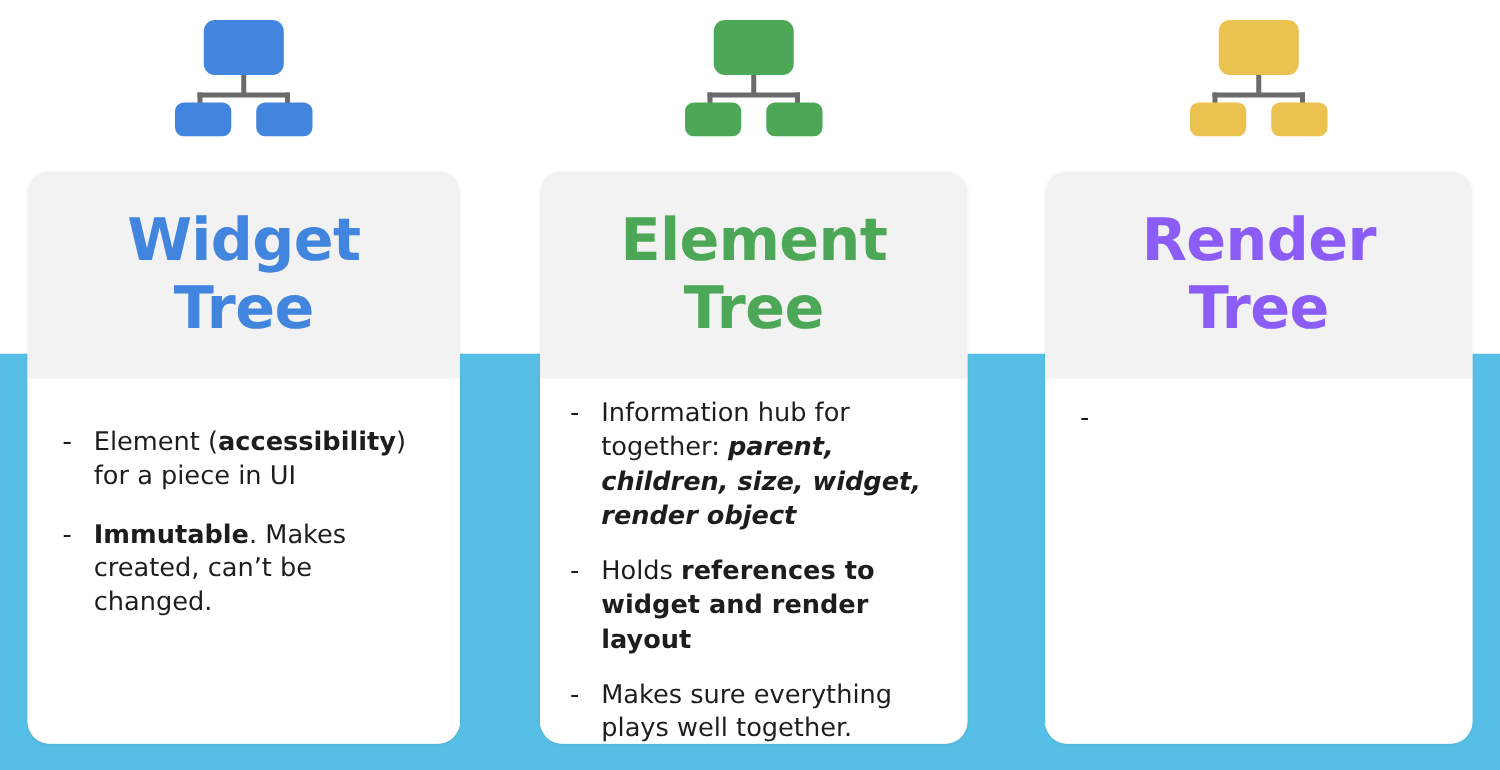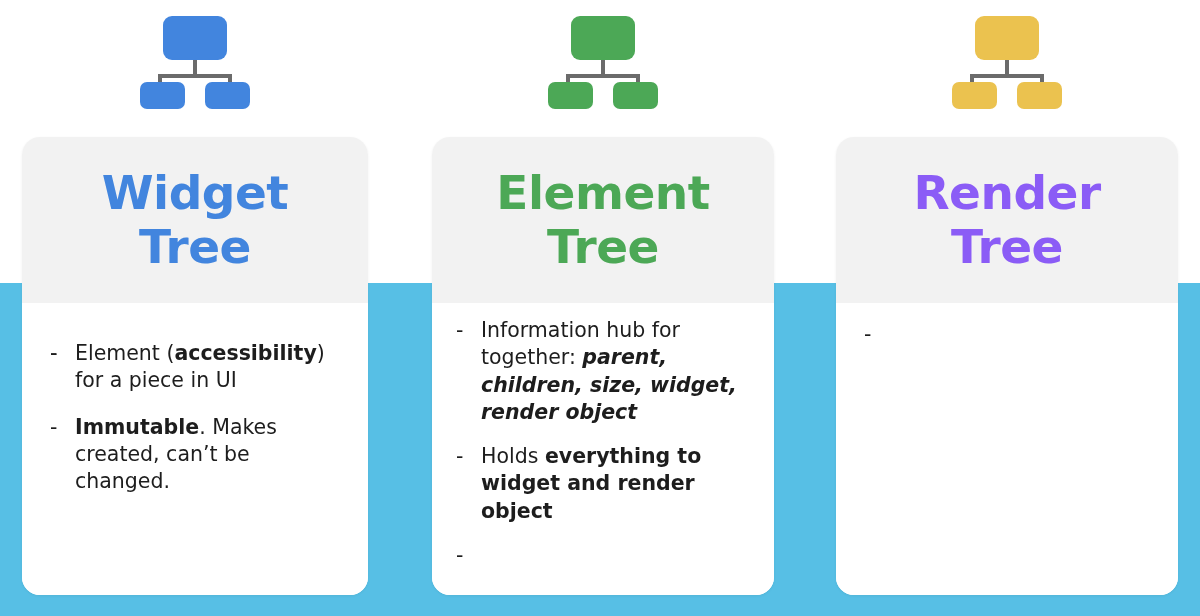--- a/index.html
+++ b/index.html
@@ -180,7 +180,7 @@
         <div class="card-body">
           <ul class="bullets">
             <li><span class="dash">-</span><span>Information hub for together: </span><i>parent, children, size, widget, render object</i></li>
-            <li><span class="dash">-</span><span>Holds </span><b>everything to widget and render object</b></li>
+            <li><span class="dash">-</span><span>Holds </span><b>references to widget and render layout</b></li>
             <li><span class="dash">-</span></li>
           </ul>
         </div>

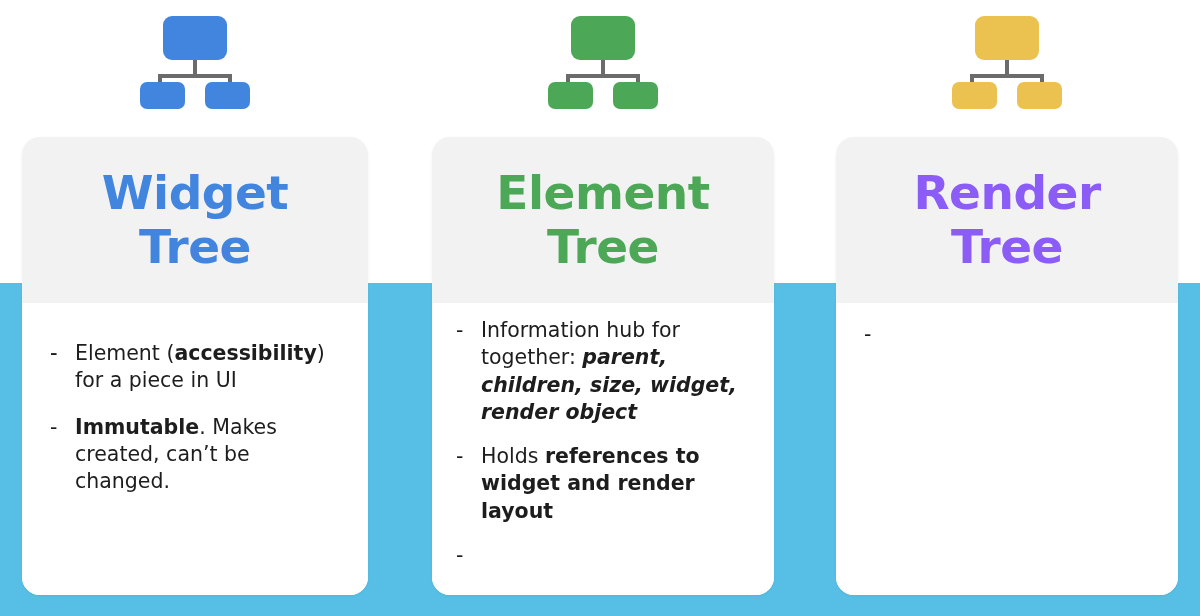--- a/index.html
+++ b/index.html
@@ -181,7 +181,7 @@
           <ul class="bullets">
             <li><span class="dash">-</span><span>Information hub for together: </span><i>parent, children, size, widget, render object</i></li>
             <li><span class="dash">-</span><span>Holds </span><b>references to widget and render layout</b></li>
-            <li><span class="dash">-</span></li>
+            <li><span class="dash">-</span><span>Makes sure everything plays well together.</span></li>
           </ul>
         </div>
       </div>

